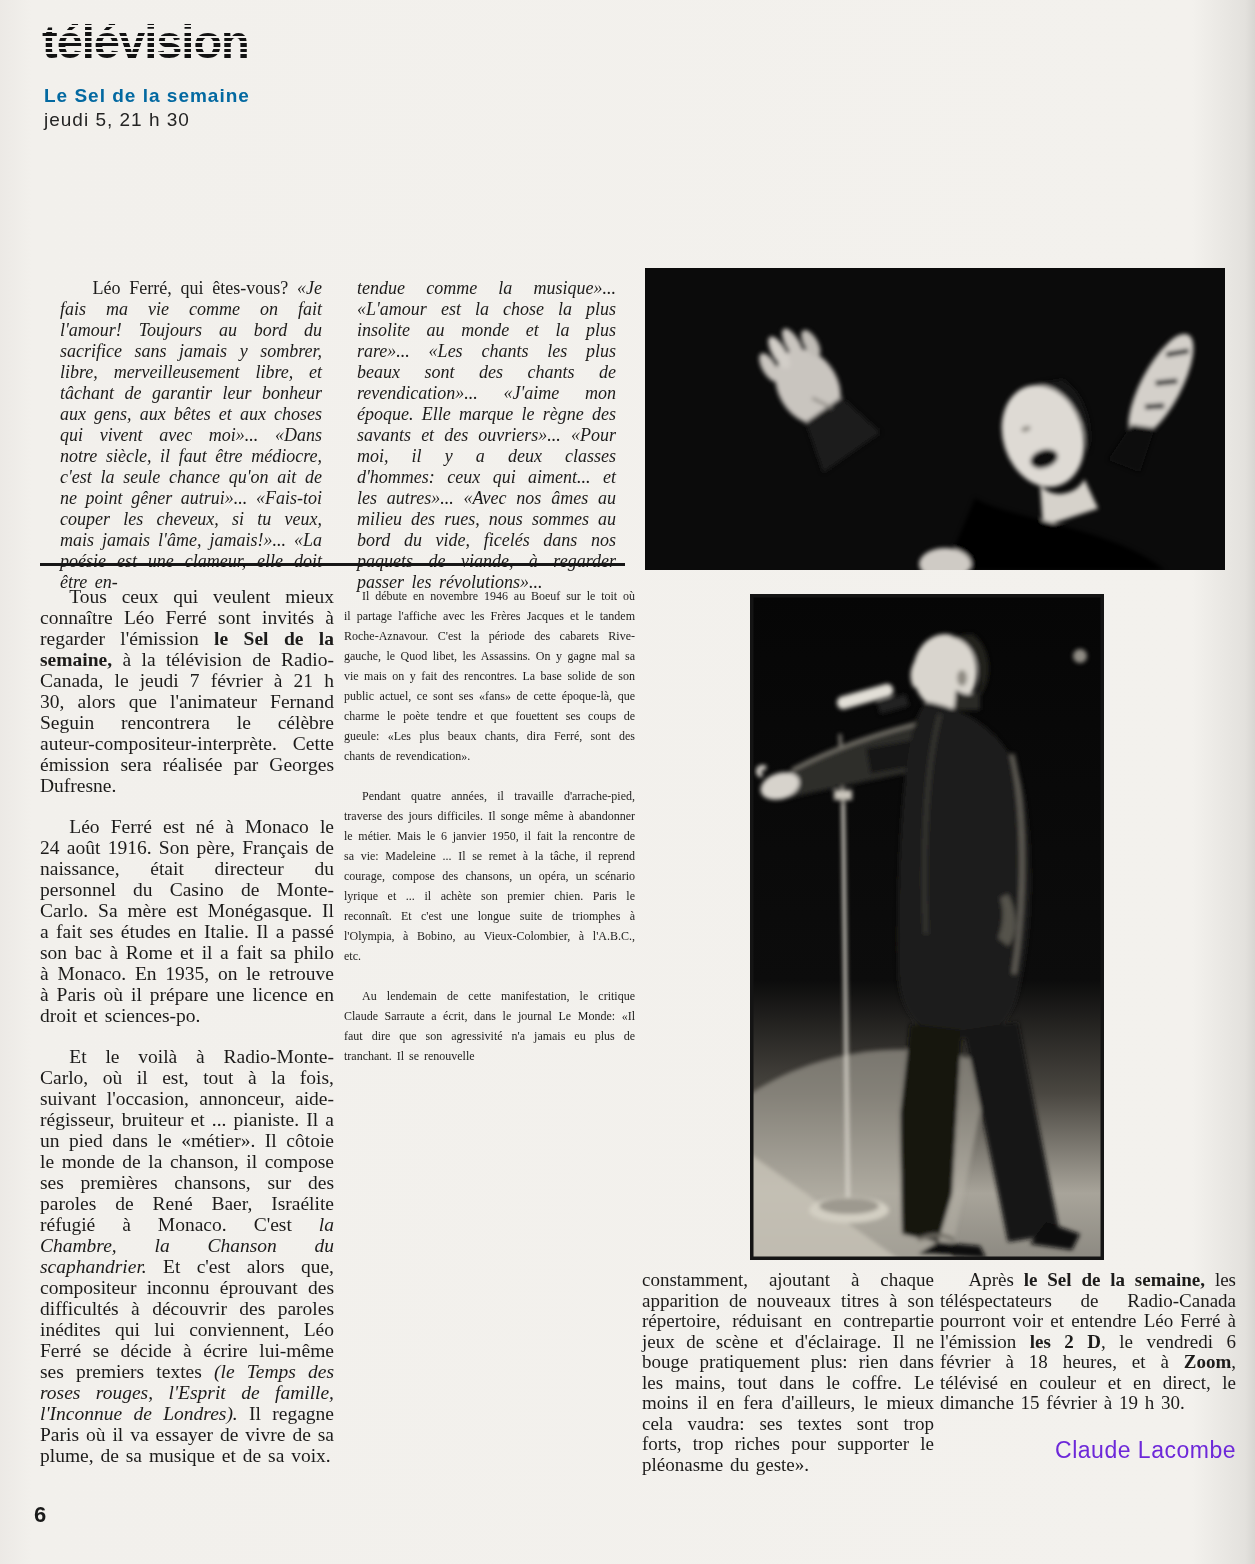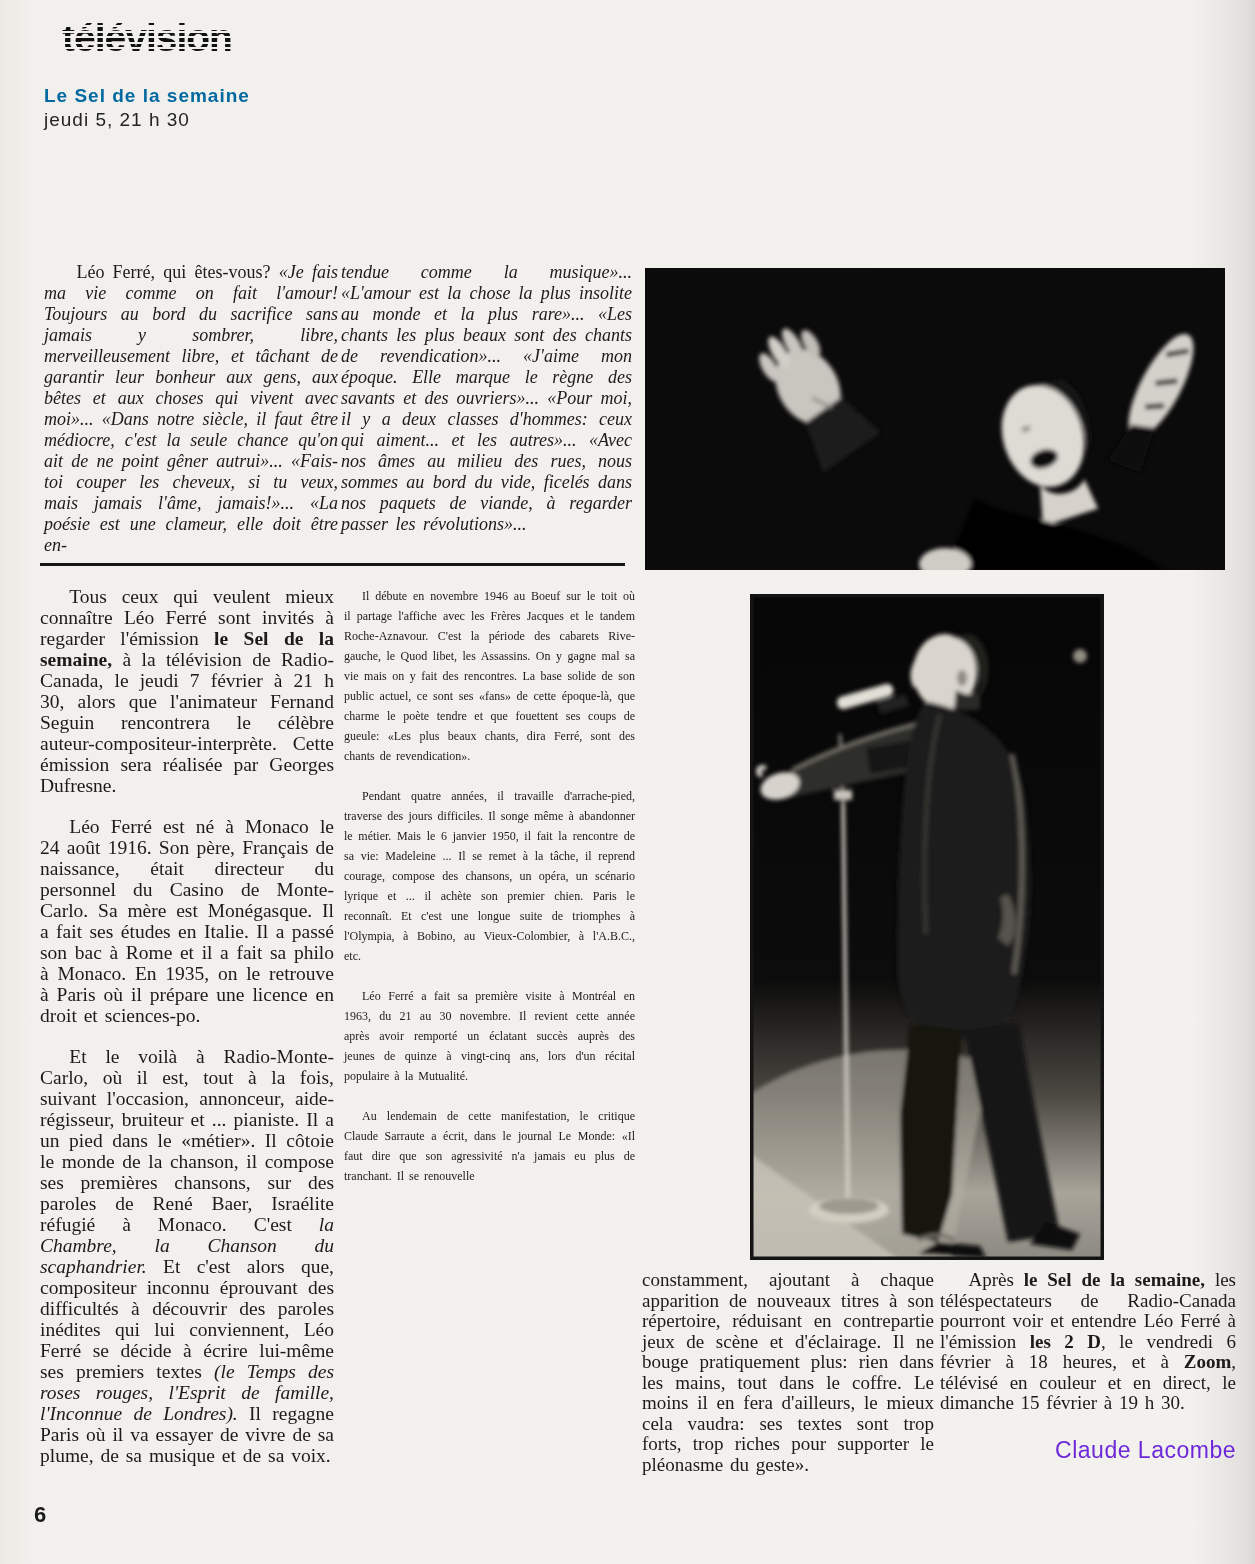--- a/index.html
+++ b/index.html
@@ -14,8 +14,8 @@
   .logo{
     left:42px;top:18px;
     font-family:"Liberation Sans","DejaVu Sans",sans-serif;
-    font-weight:bold;font-size:39px;letter-spacing:-1px;color:#121212;
-    line-height:1;position:absolute;margin-left:20px;
+    font-weight:bold;font-size:47px;letter-spacing:-1px;color:#121212;
+    line-height:1;position:absolute;
   }
   .logo::after{ 
     content:"";position:absolute;inset:-2px 0 2px 0;

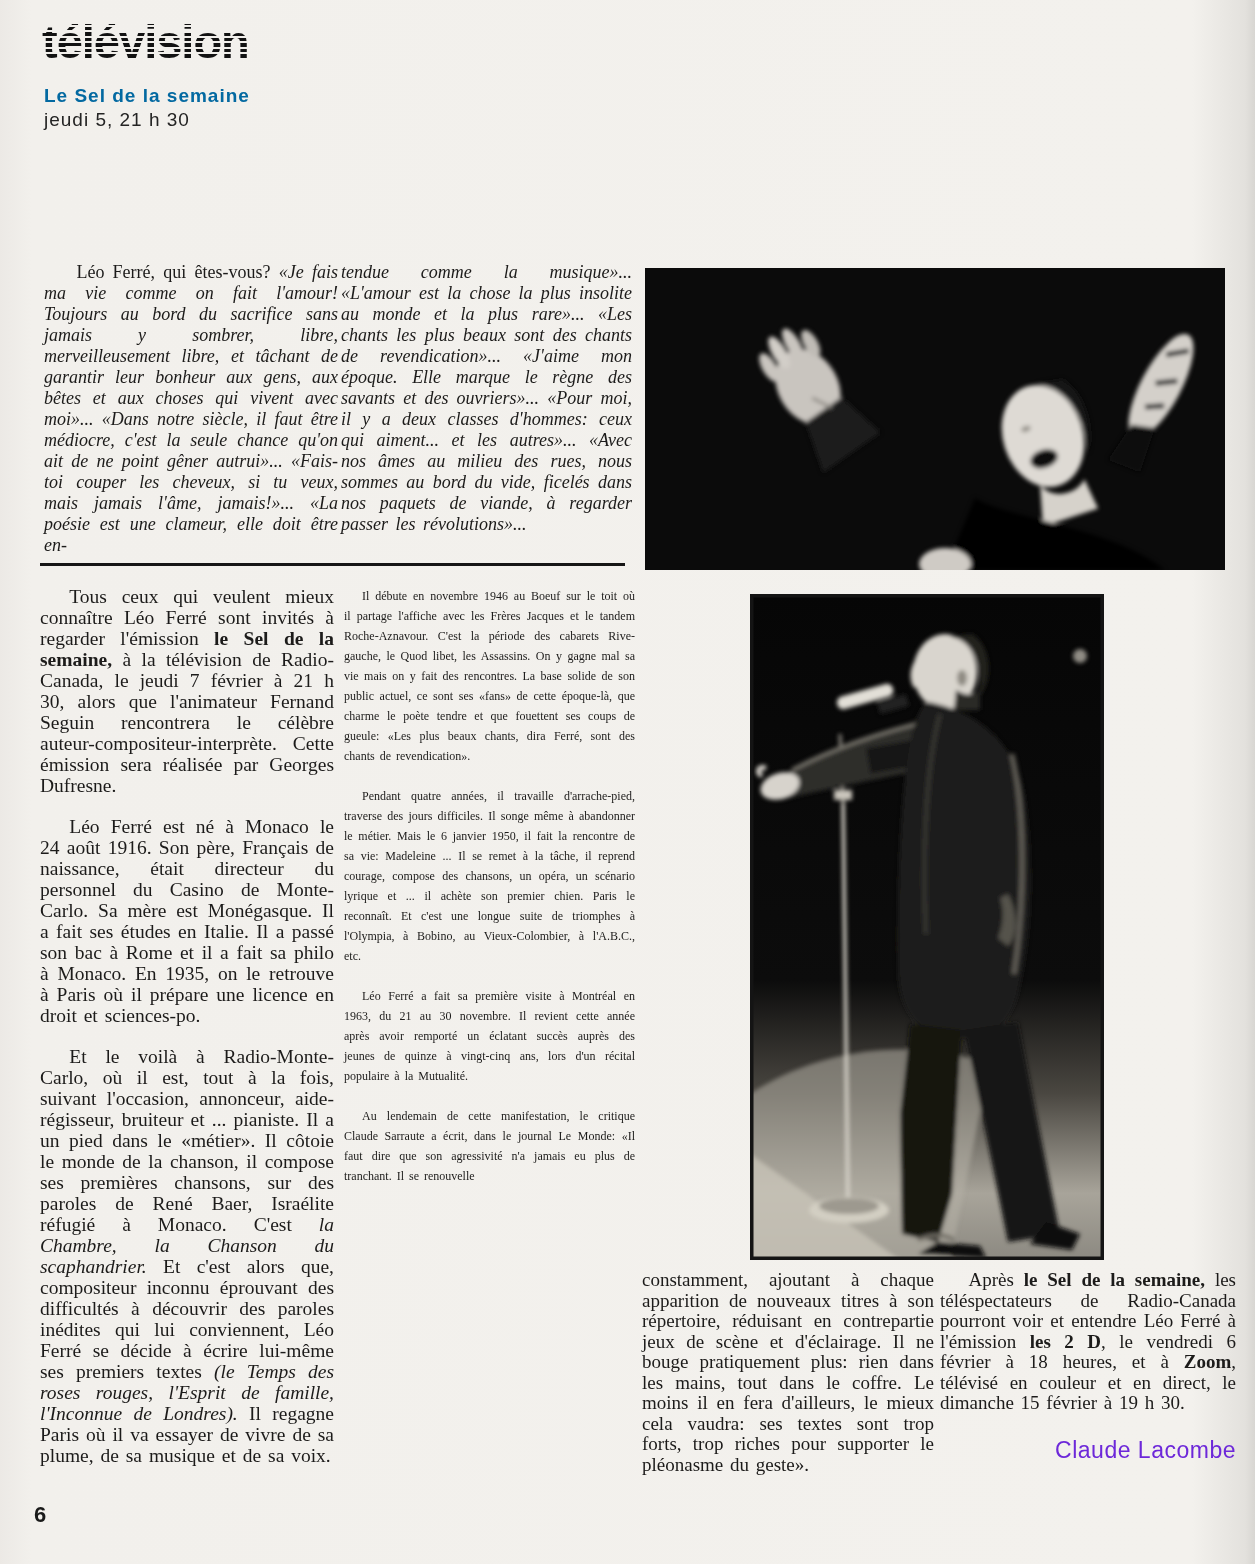--- a/index.html
+++ b/index.html
@@ -44,7 +44,7 @@
     word-spacing:3px;font-style:italic;
   }
   .lede .roman{font-style:normal;}
-  .lede p{margin:0;text-indent:1.8em;}
+  .lede p{margin:16px;text-indent:1.8em;}
   .lede.cont p{text-indent:0;}
   .rule{left:40px;top:563px;width:585px;height:3px;background:#161616;position:absolute;}
   

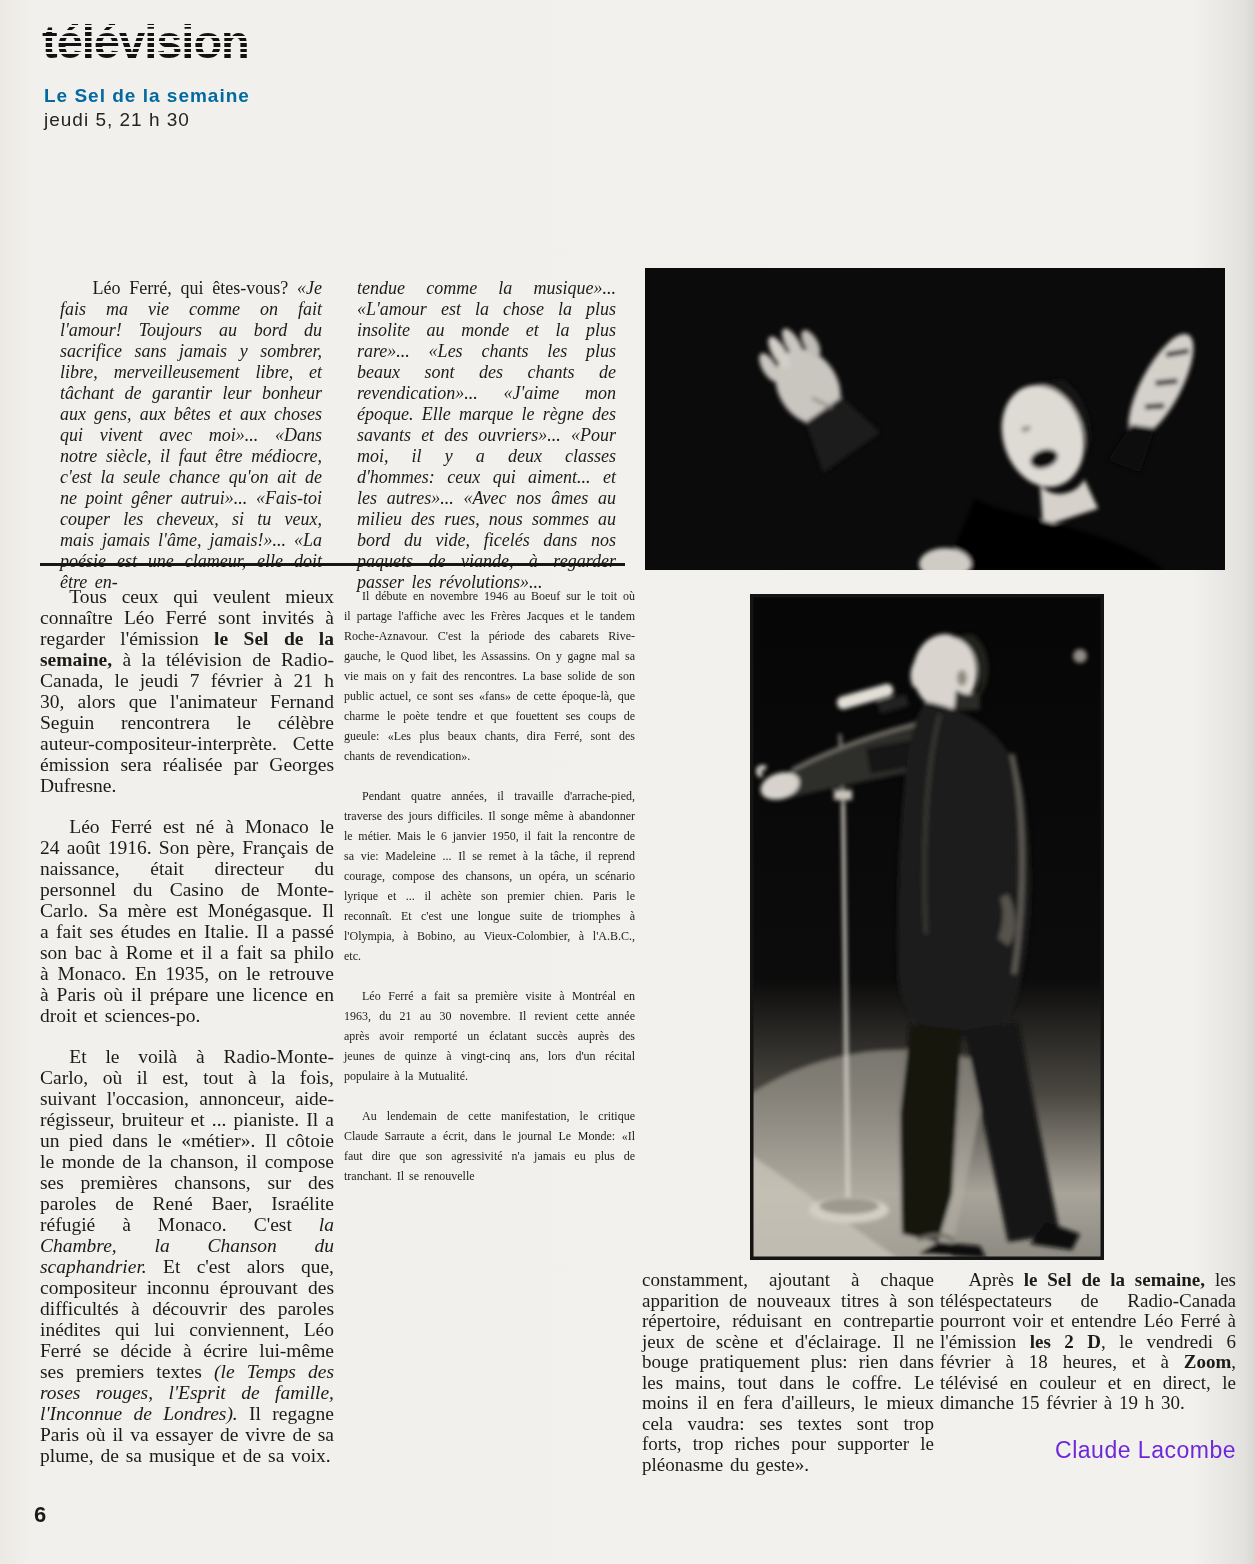--- a/index.html
+++ b/index.html
@@ -135,7 +135,6 @@
 <div class="abs bodycol c2" style="left:344px;top:586px;width:291px;">
   <p>Il débute en novembre 1946 au Boeuf sur le toit où il partage l'affiche avec les Frères Jacques et le tandem Roche-Aznavour. C'est la période des cabarets Rive-gauche, le Quod libet, les Assassins. On y gagne mal sa vie mais on y fait des rencontres. La base solide de son public actuel, ce sont ses «fans» de cette époque-là, que charme le poète tendre et que fouettent ses coups de gueule: «Les plus beaux chants, dira Ferré, sont des chants de revendication».</p>
   <p>Pendant quatre années, il travaille d'arrache-pied, traverse des jours difficiles. Il songe même à abandonner le métier. Mais le 6 janvier 1950, il fait la rencontre de sa vie: Madeleine ... Il se remet à la tâche, il reprend courage, compose des chansons, un opéra, un scénario lyrique et ... il achète son premier chien. Paris le reconnaît. Et c'est une longue suite de triomphes à l'Olympia, à Bobino, au Vieux-Colombier, à l'A.B.C., etc.</p>
-  <p>Léo Ferré a fait sa première visite à Montréal en 1963, du 21 au 30 novembre. Il revient cette année après avoir remporté un éclatant succès auprès des jeunes de quinze à vingt-cinq ans, lors d'un récital populaire à la Mutualité.</p>
   <p>Au lendemain de cette manifestation, le critique Claude Sarraute a écrit, dans le journal Le Monde: «Il faut dire que son agressivité n'a jamais eu plus de tranchant. Il se renouvelle</p>
 </div>
 

